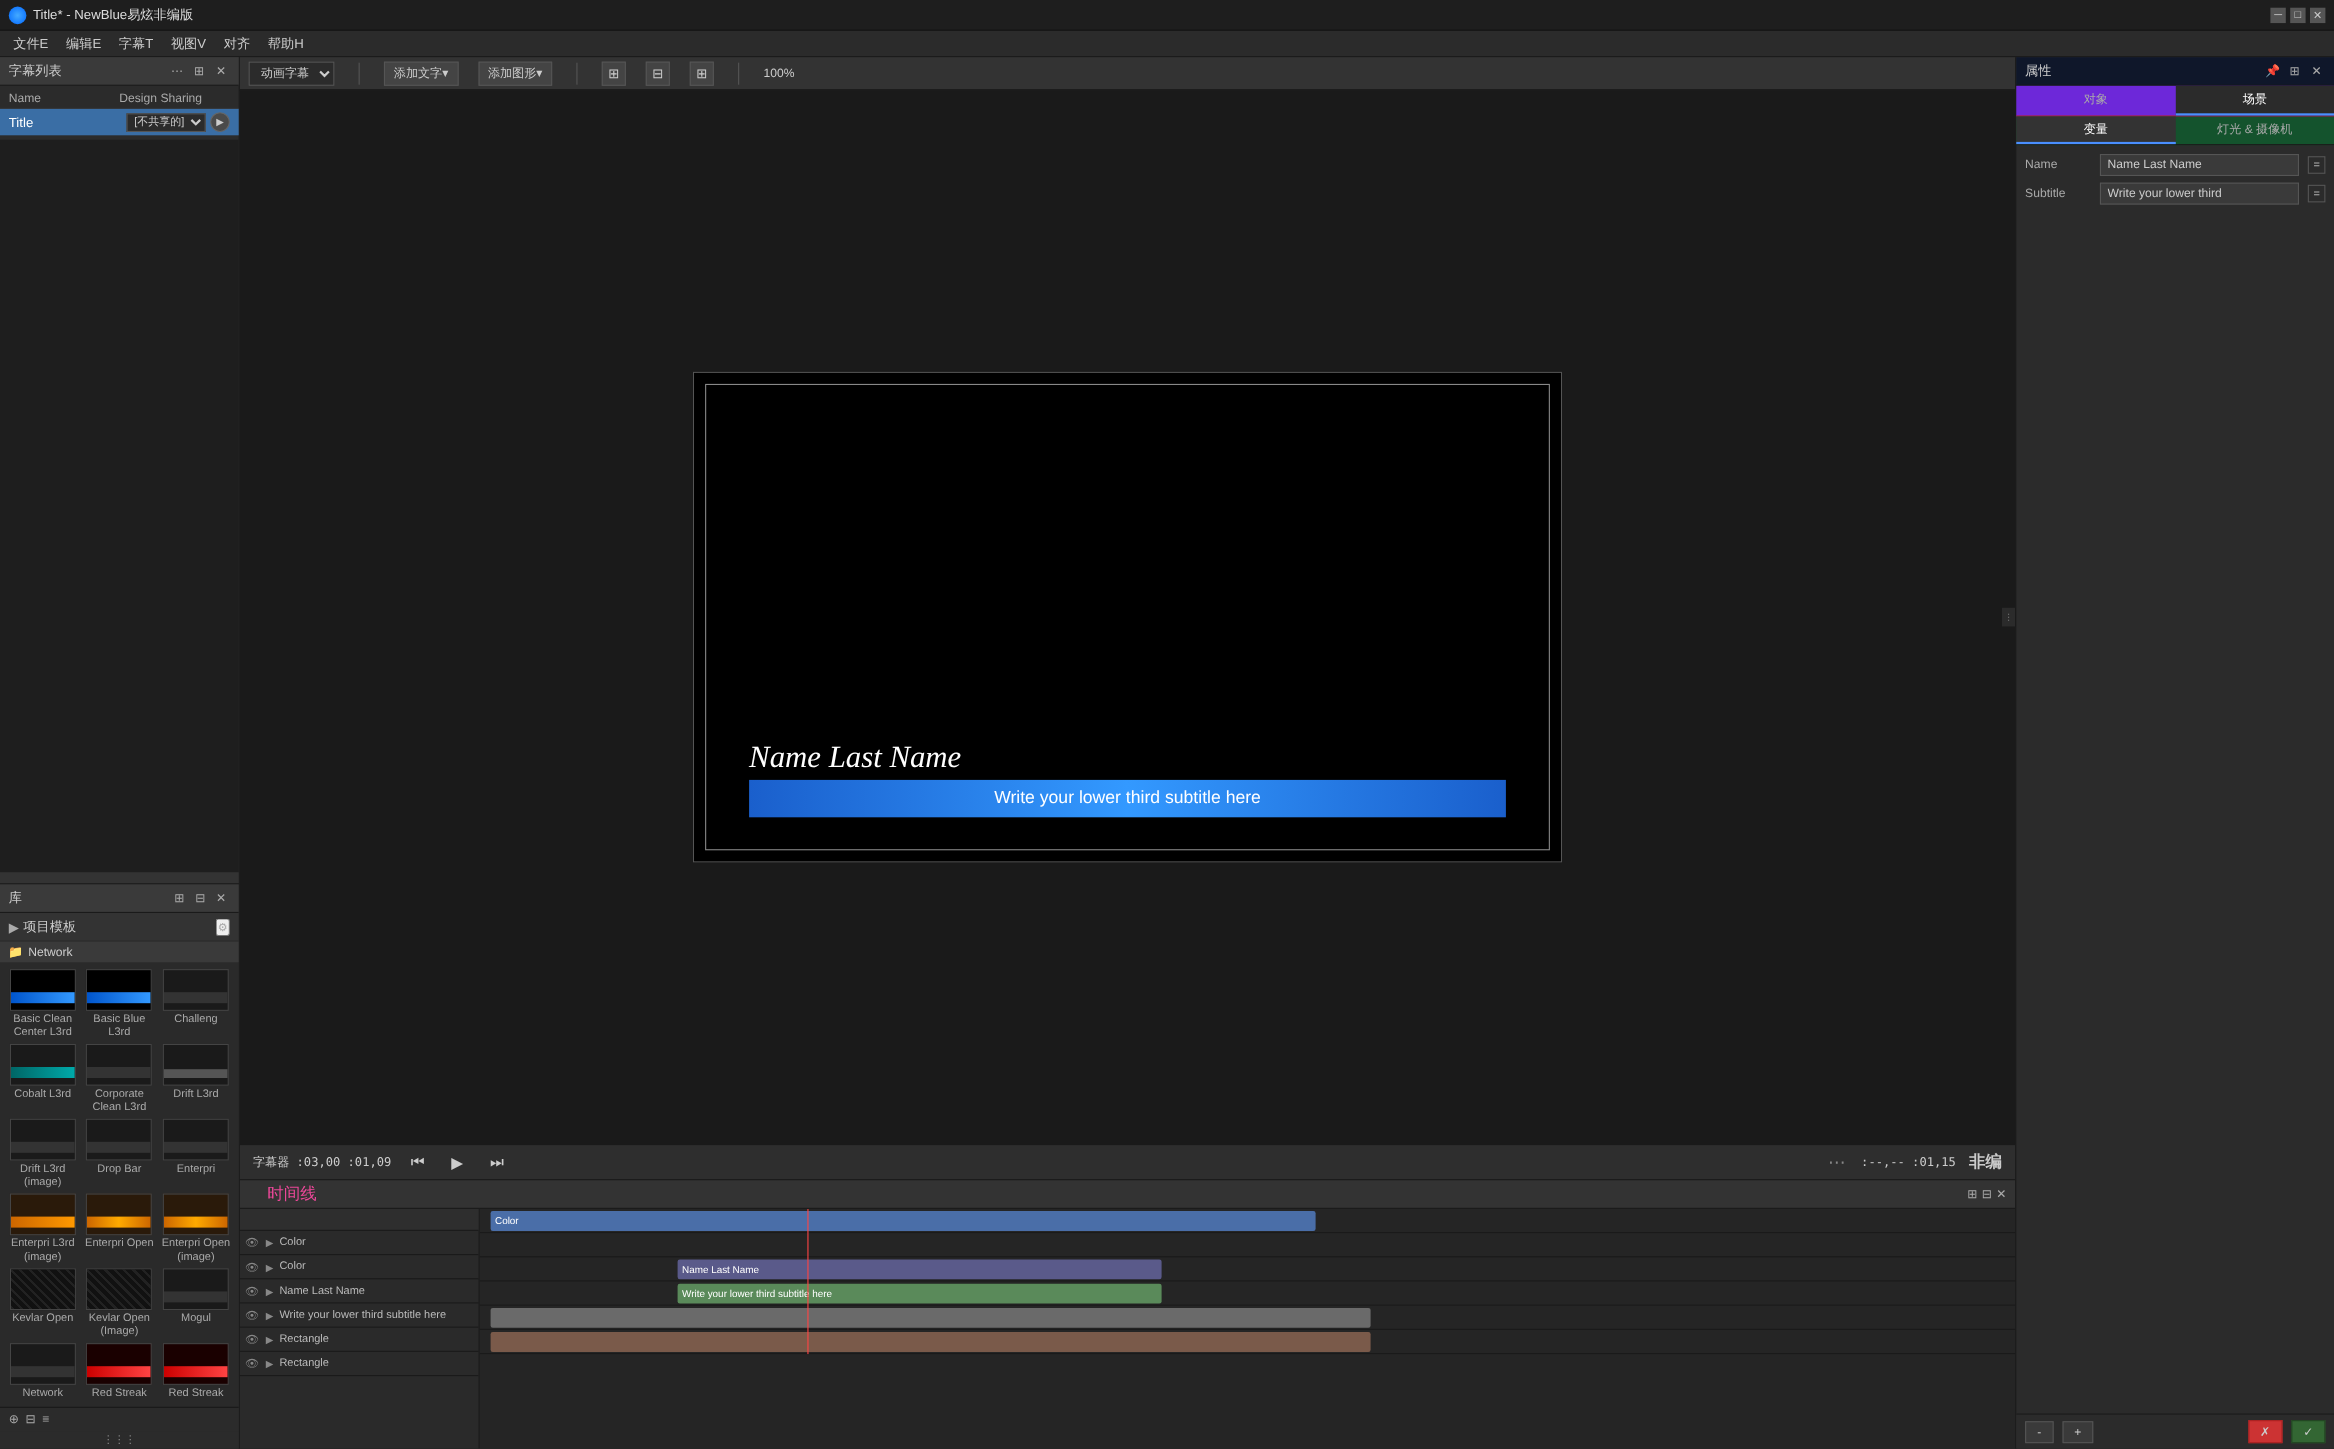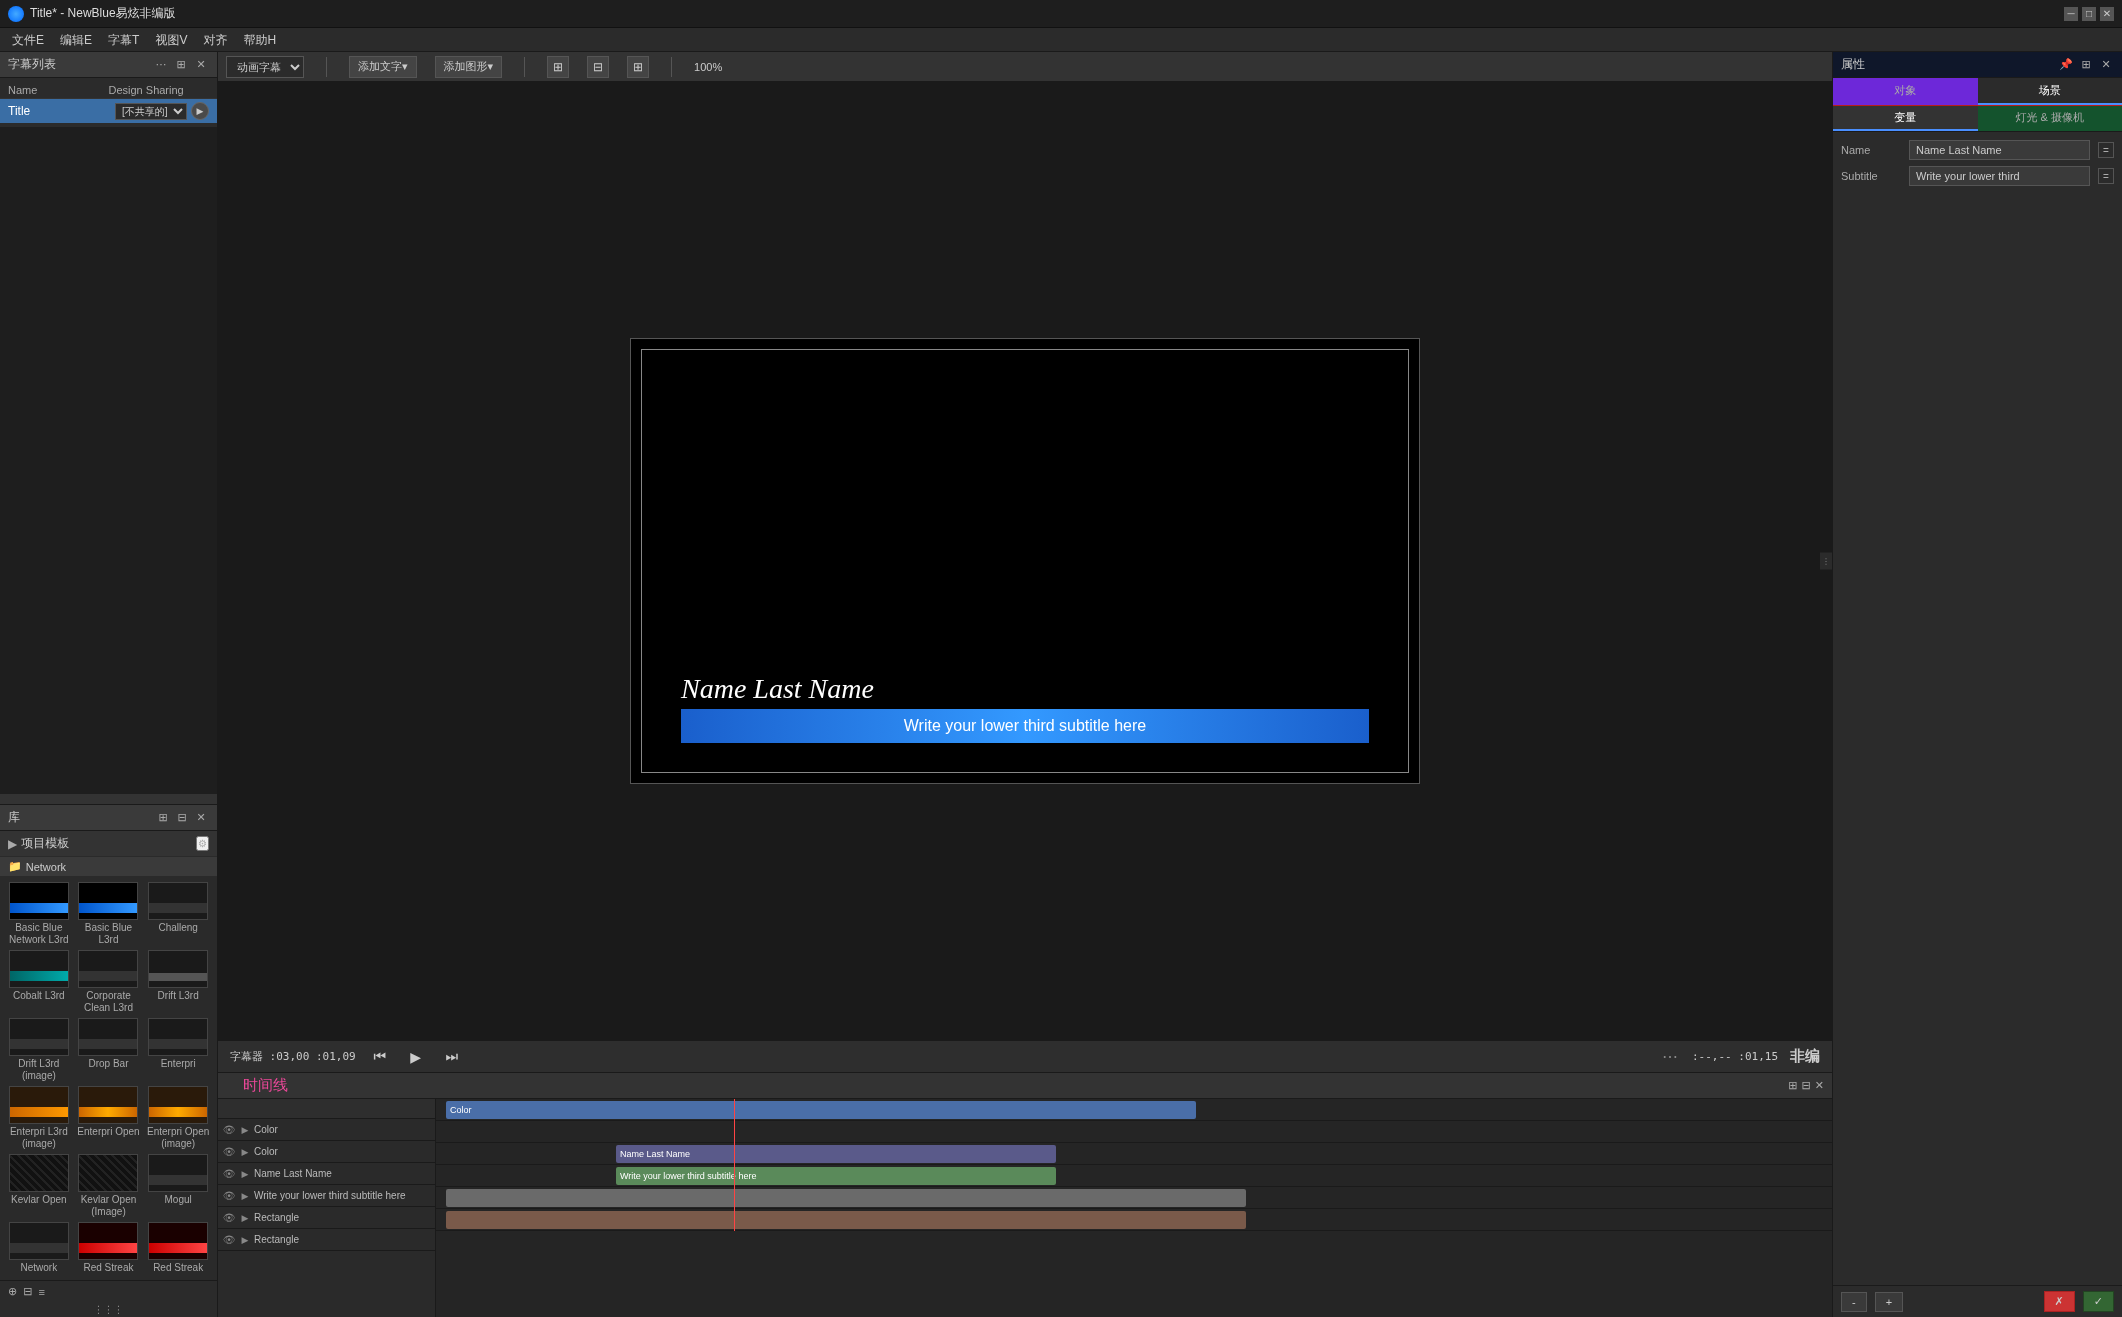--- a/index.html
+++ b/index.html
@@ -793,7 +793,7 @@
           <div class="template-thumb blue-bar">
               <div class="blue-strip"></div>
             </div>
-          <span class="template-label">Basic Blue Network L3rd</span>
+          <span class="template-label">Basic Clean Center L3rd</span>
         </div>
         <div class="template-item">
           <div class="template-thumb blue-bar">

